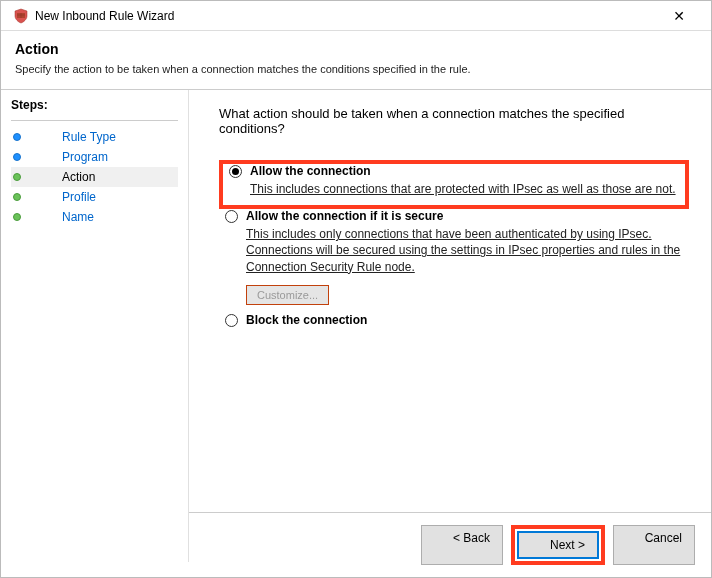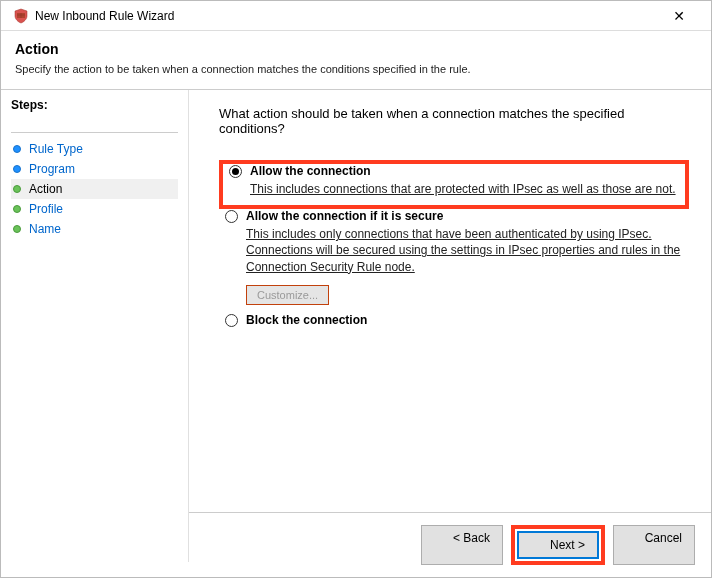--- a/index.html
+++ b/index.html
@@ -65,7 +65,7 @@
     font-size: 12px;
     margin-bottom: 6px;
     border-bottom: 1px solid #ccc;
-    padding-bottom: 20px;
+    padding-bottom: 8px;
   }
   .step {
     display: flex;

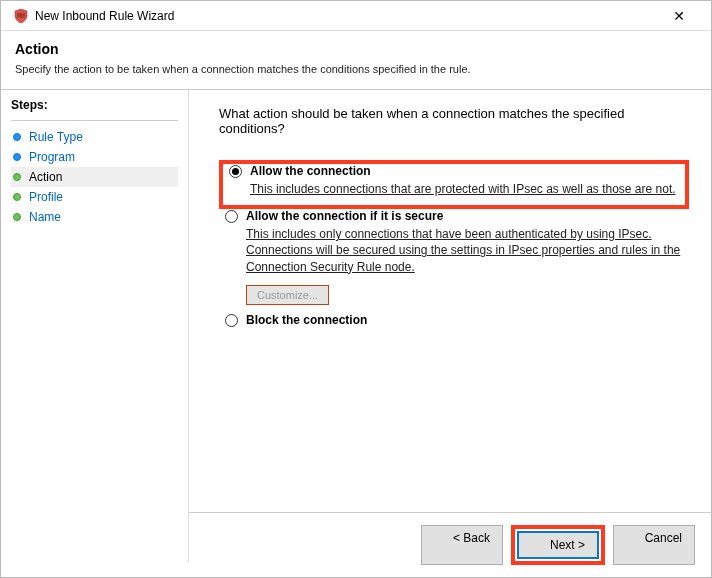--- a/index.html
+++ b/index.html
@@ -73,6 +73,7 @@
     padding: 3px 2px;
     font-size: 12px;
     cursor: default;
+    gap: 33px;
   }
   .step .bullet {
     width: 8px; height: 8px;

